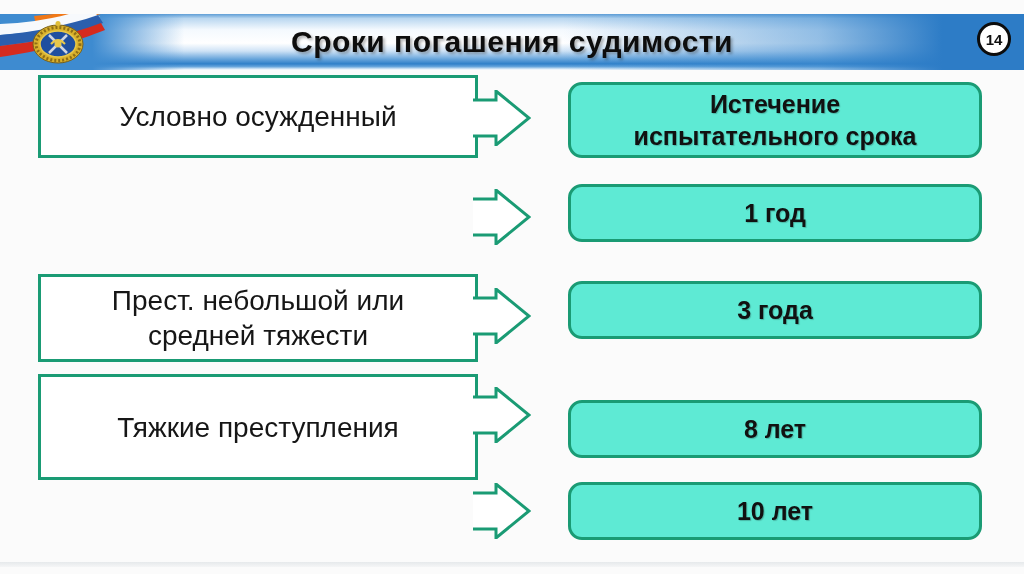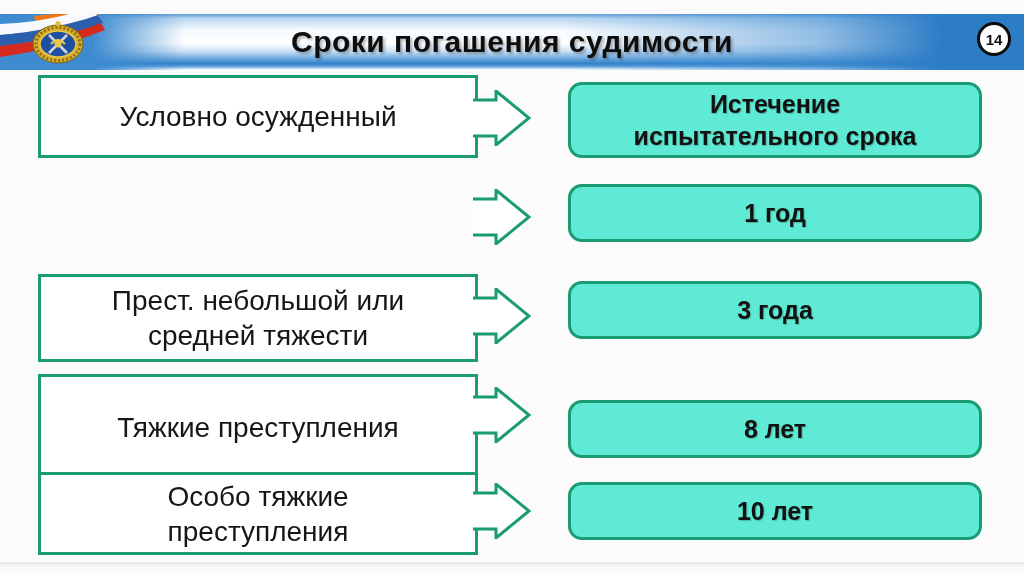--- a/index.html
+++ b/index.html
@@ -130,10 +130,6 @@
     <span class="box-text">8 лет</span>
   </div>
 
-  <div class="lbox l5">
-    <span class="box-text">Особо тяжкие
-преступления</span>
-  </div>
   <svg class="arrow a5" viewBox="0 0 58 56">
     <path d="M0,10 H23 V1 L56,28 L23,55 V46 H0 Z" fill="#ffffff"></path>
     <path d="M0,10 H23 V1 L56,28 L23,55 V46 H0" fill="none" stroke="#1a9b74" stroke-width="3"></path>

